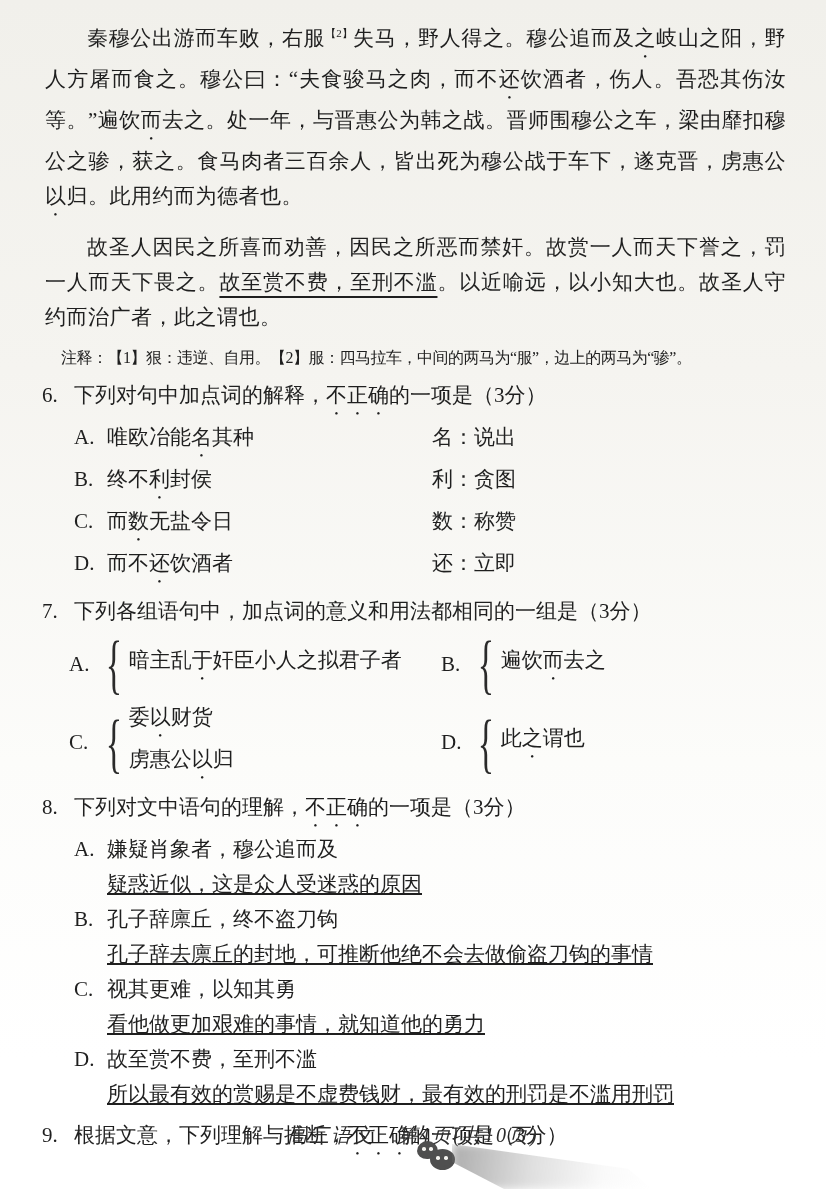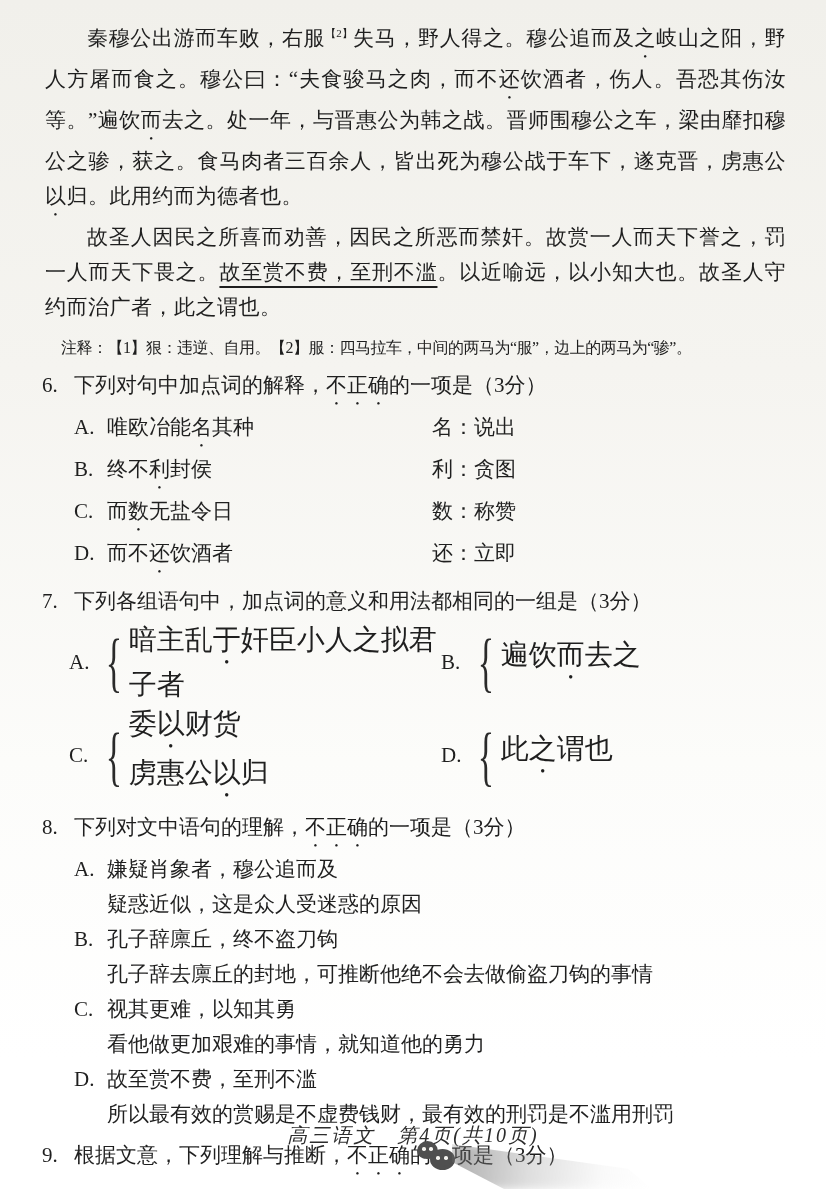--- a/index.html
+++ b/index.html
@@ -12,7 +12,7 @@
   
   .para { margin:0; font-size:21px; line-height:35px; text-align:justify;
           text-indent:2em; letter-spacing:.5px; }
-  .para + .para { }
+  .para + .para { margin-top:10px; }
   .attribution { margin:8px 0 0; font-size:20px; text-align:right; line-height:30px; }
   .note { margin:10px 0 0; font-size:16px; line-height:26px; letter-spacing:-.5px;
           text-indent:1em; white-space:nowrap; }

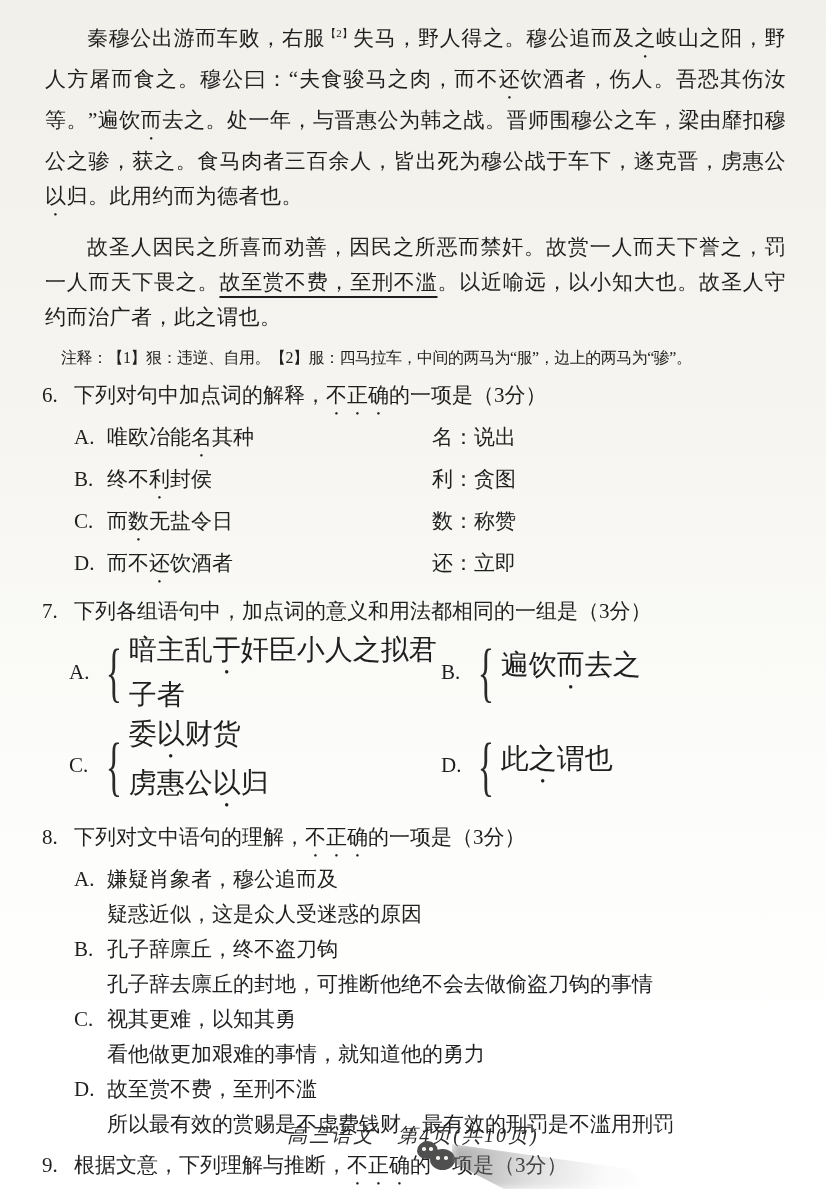--- a/index.html
+++ b/index.html
@@ -36,7 +36,7 @@
   .q7-label { flex:0 0 30px; font-size:21px; }
   .brace { flex:0 0 16px; font-size:62px; font-weight:normal; color:#2a2a2a;
            transform:scaleX(.55) scaleY(1.05); line-height:60px; }
-  .q7-lines { display:flex; flex-direction:column; gap:3px; font-size:28px; line-height:30px; }
+  .q7-lines { display:flex; flex-direction:column; gap:3px; font-size:21px; line-height:30px; }
   .q8-opt { margin-left:29px; margin-top:2px; display:flex; }
   .q8-trans { margin-left:62px; margin-top:2px; }
 

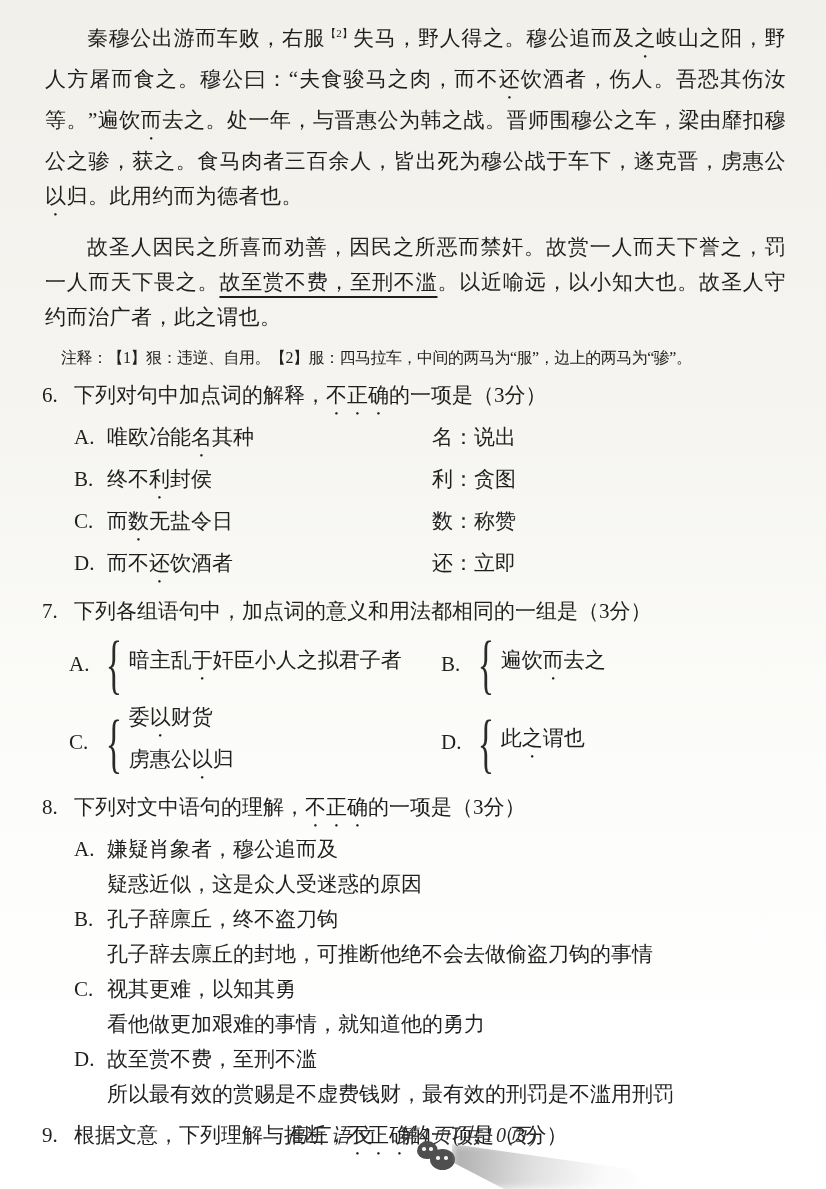--- a/index.html
+++ b/index.html
@@ -38,7 +38,7 @@
            transform:scaleX(.55) scaleY(1.05); line-height:60px; }
   .q7-lines { display:flex; flex-direction:column; gap:3px; font-size:21px; line-height:30px; }
   .q8-opt { margin-left:29px; margin-top:2px; display:flex; }
-  .q8-trans { margin-left:62px; margin-top:2px; }
+  .q8-trans { margin-left:62px; margin-top:2px;text-decoration:underline; }
 
   
   .footer { position:absolute; left:0; top:1122px; width:100%; text-align:center;

